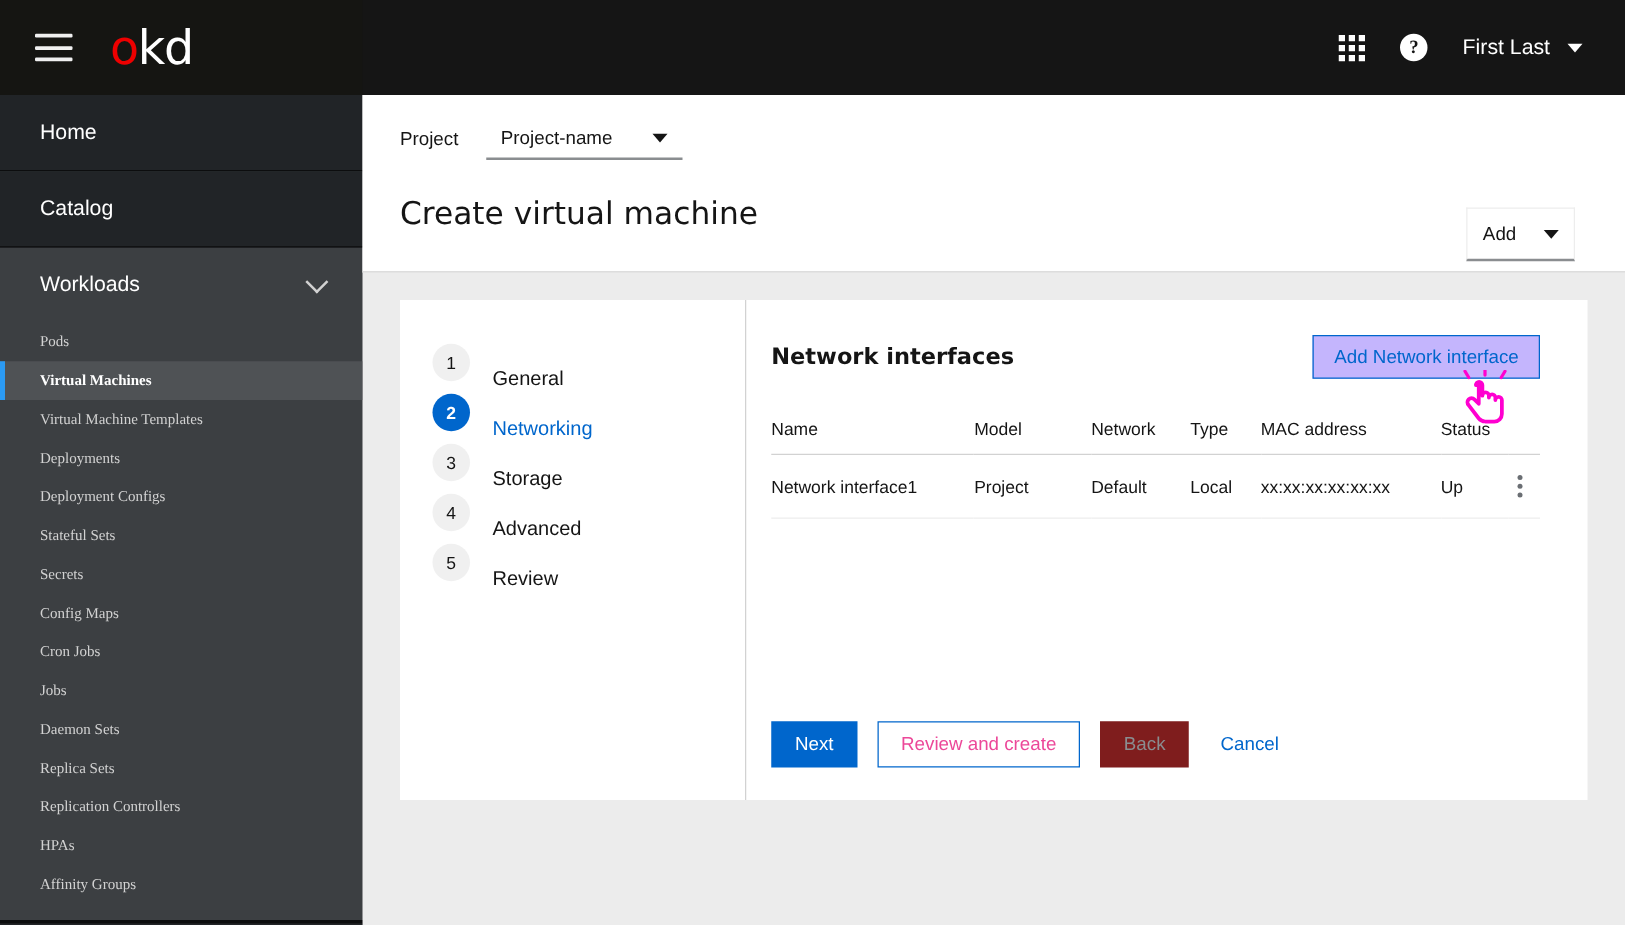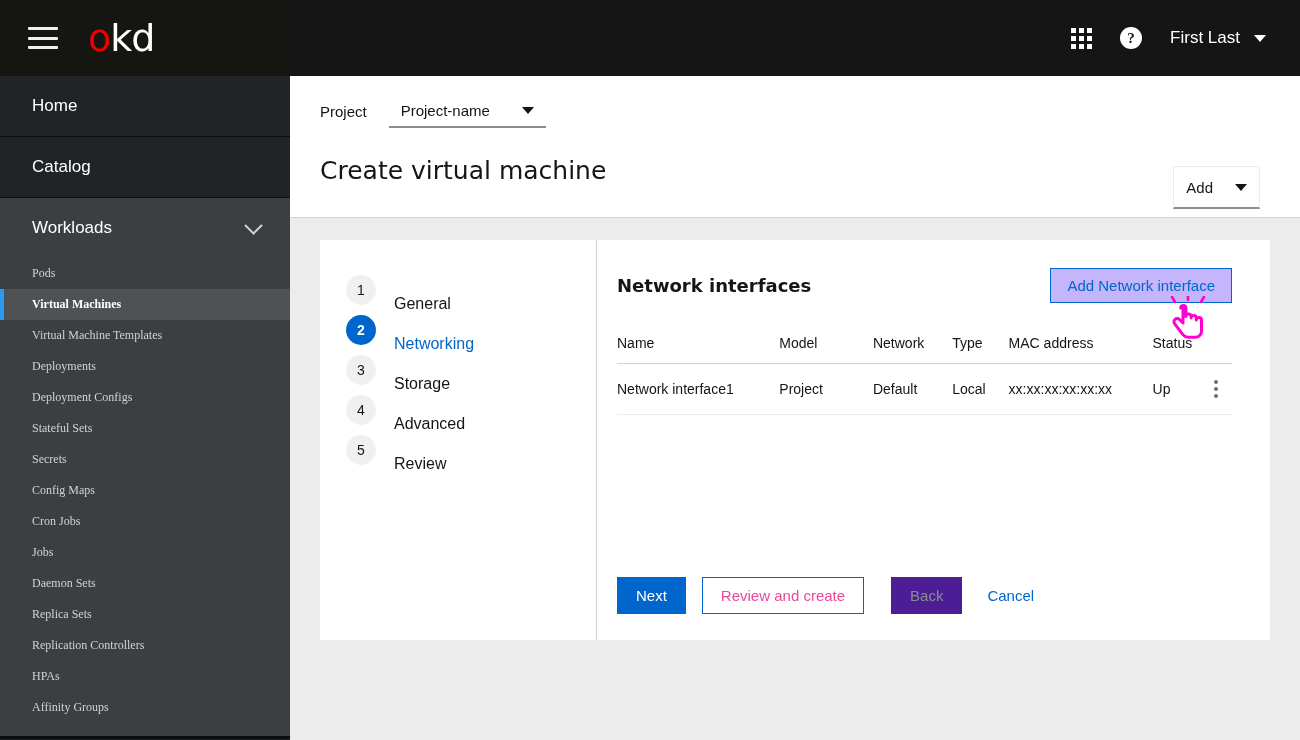--- a/index.html
+++ b/index.html
@@ -146,7 +146,7 @@
     font-family: "Liberation Sans", sans-serif; }
   .btn-primary { background: #06c; color: #fff; }
   .btn-secondary { background: #fff; color: #ec4899; border: 1px solid #06c; }
-  .btn-disabled { background: #4c1d95; color: #8a8d90; cursor: not-allowed; margin-left: 11px; }
+  .btn-disabled { background: #7f1d1d; color: #8a8d90; cursor: not-allowed; }
   .btn-link { background: none; color: #06c; padding: 9px 8px; }
 
   

